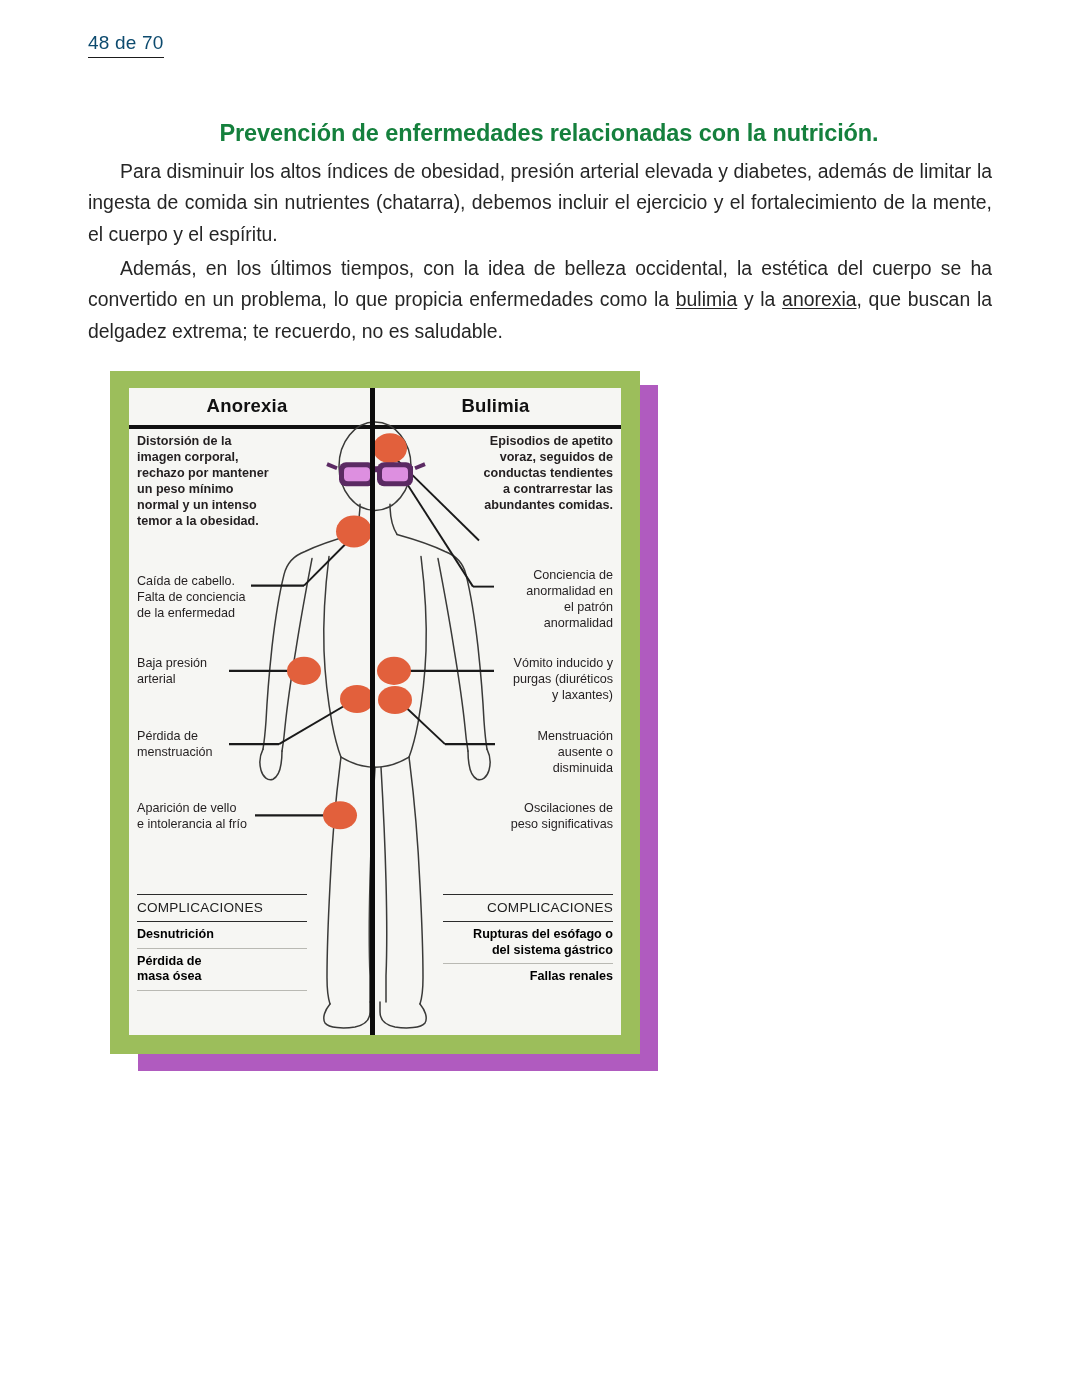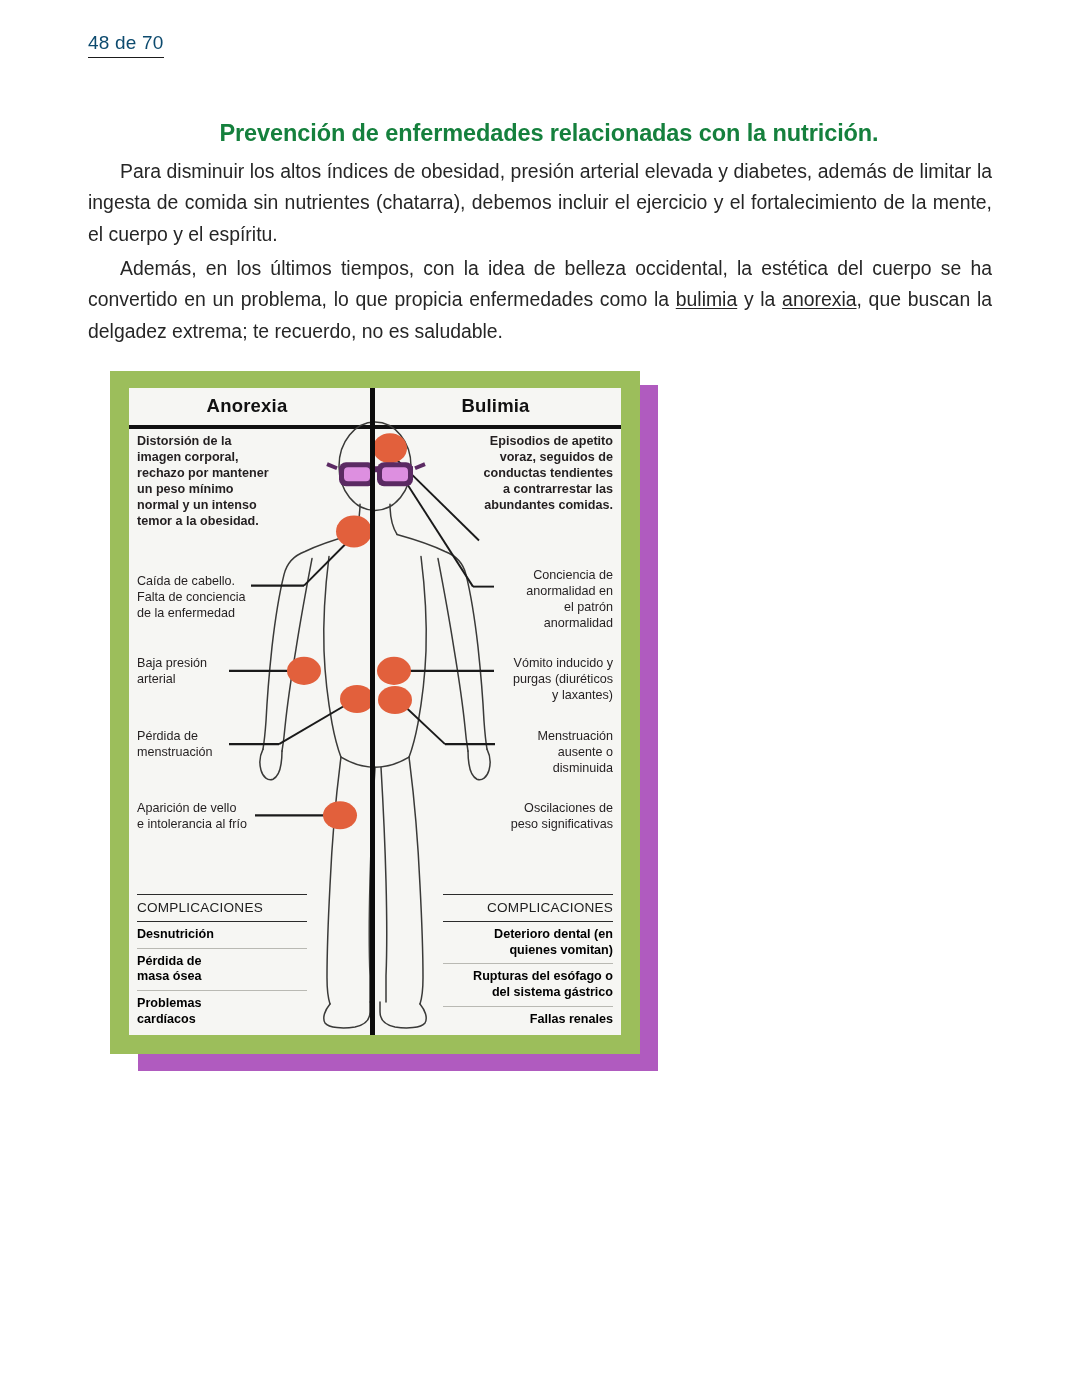--- a/index.html
+++ b/index.html
@@ -404,10 +404,6 @@
       <div class="comp" id="comp-right">
         <div class="comp-head">COMPLICACIONES</div>
         <div class="comp-item">
-          <div>Deterioro dental (en</div>
-          <div>quienes vomitan)</div>
-        </div>
-        <div class="comp-item">
           <div>Rupturas del esófago o</div>
           <div>del sistema gástrico</div>
         </div>

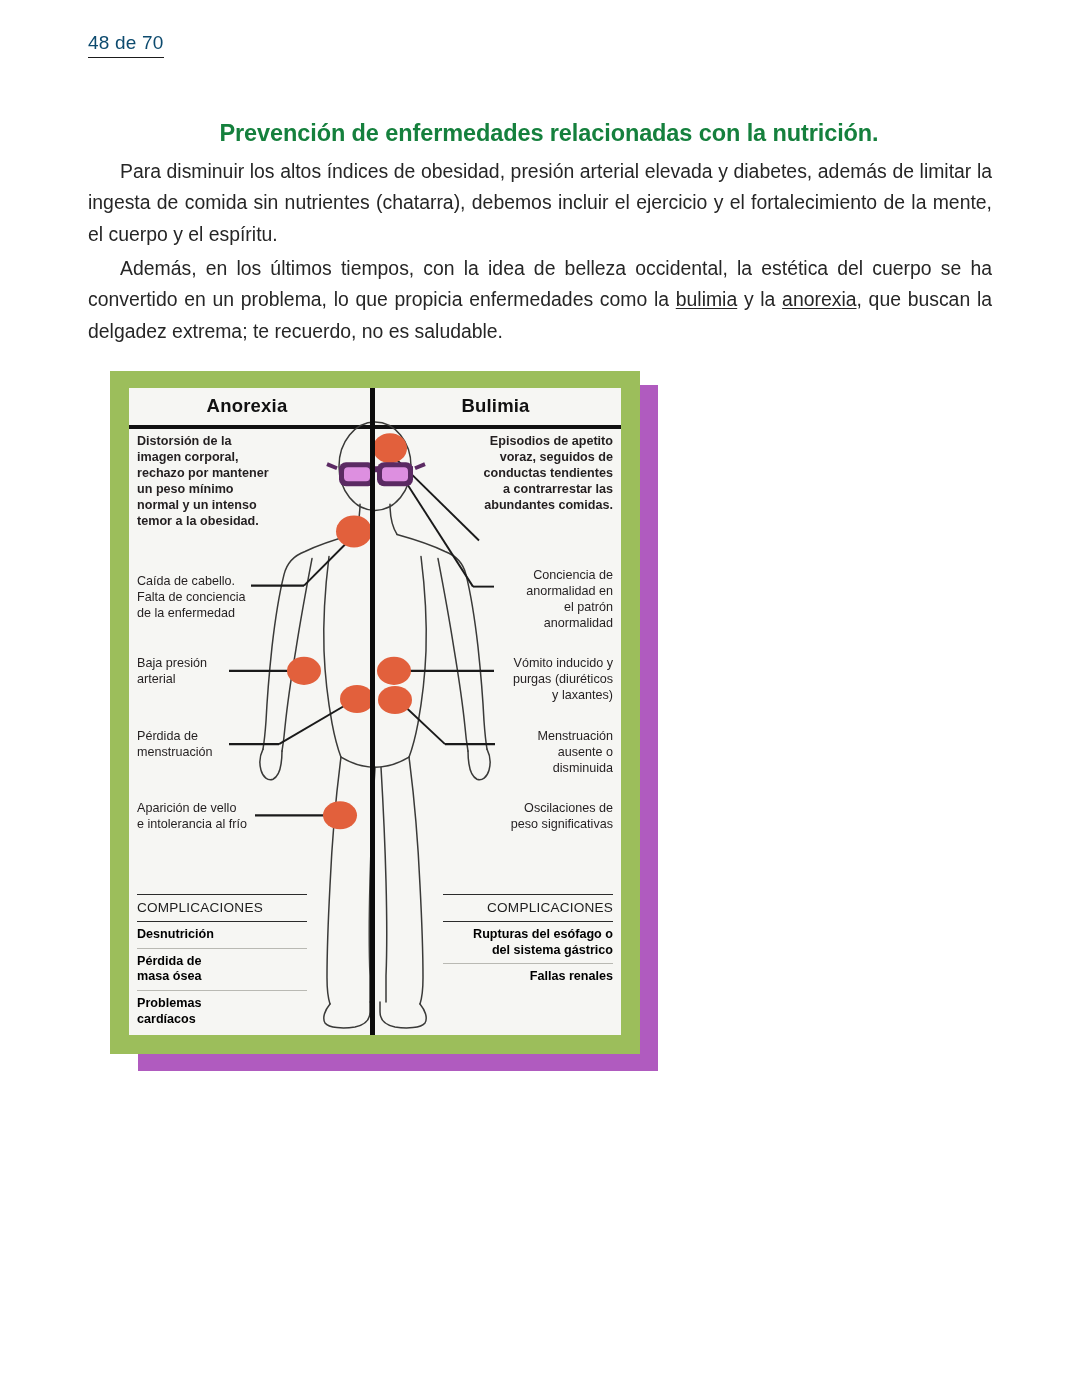--- a/index.html
+++ b/index.html
@@ -395,10 +395,6 @@
           <div>Pérdida de</div>
           <div>masa ósea</div>
         </div>
-        <div class="comp-item last">
-          <div>Problemas</div>
-          <div>cardíacos</div>
-        </div>
       </div>
 
       <div class="comp" id="comp-right">

